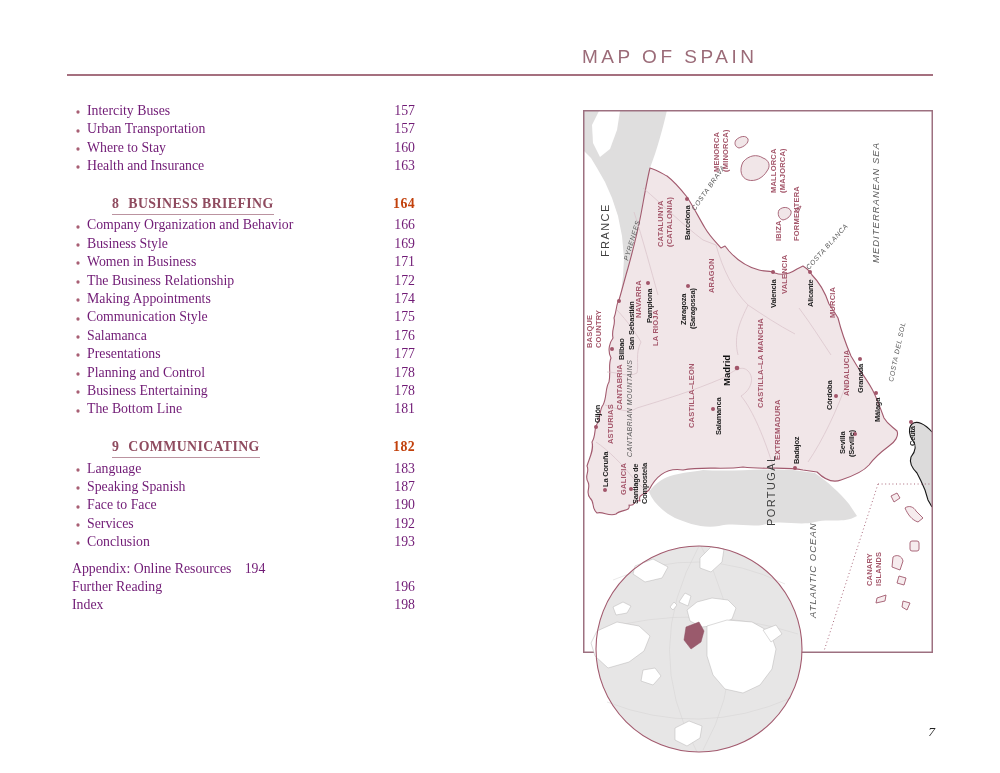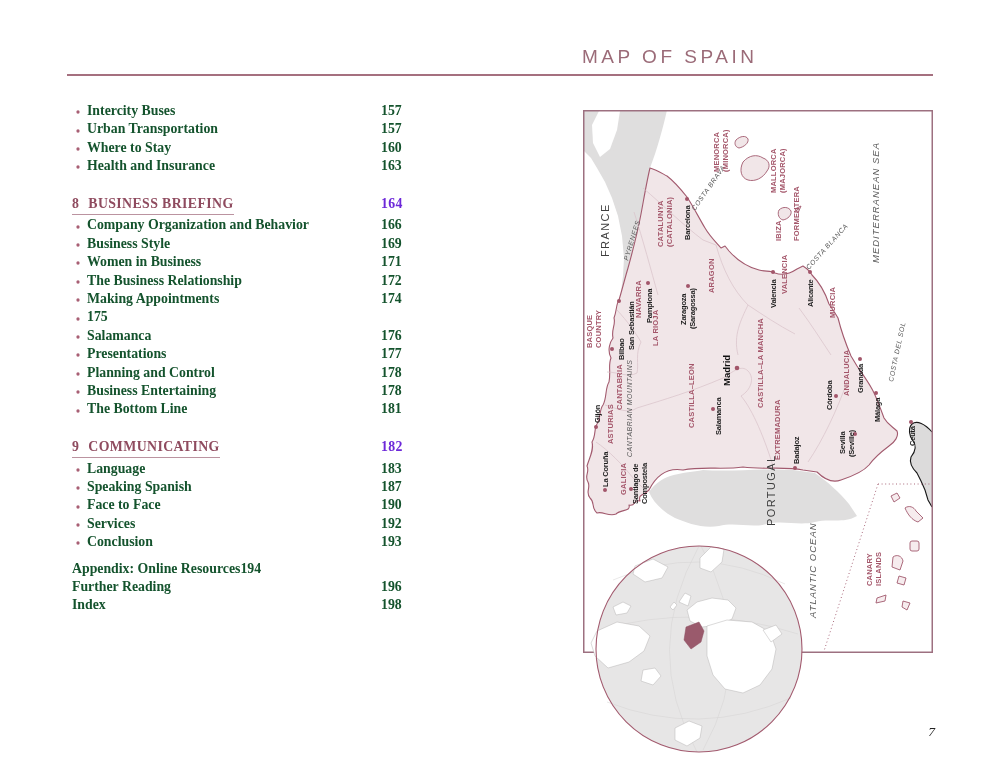--- a/index.html
+++ b/index.html
@@ -11,7 +11,7 @@
   .head-rule{position:absolute;left:67px;top:74px;width:866px;height:1.5px;background:#a5707f;}
   
   .toc{position:absolute;left:72px;top:103px;width:343px;}
-  .toc-row{display:flex;align-items:baseline;height:18.4px;font-size:13.8px;color:#14532d;font-weight:bold;}
+  .toc-row{display:flex;align-items:baseline;height:18.4px;font-size:13.8px;color:#701a75;}
   .toc-row .dot{width:6px;height:6px;flex:0 0 6px;border-radius:50%;background:#a85f74;
       align-self:center;margin:0 6px 0 3px;transform:scale(.55);}
   .toc-row.item .toc-label{flex:1;}

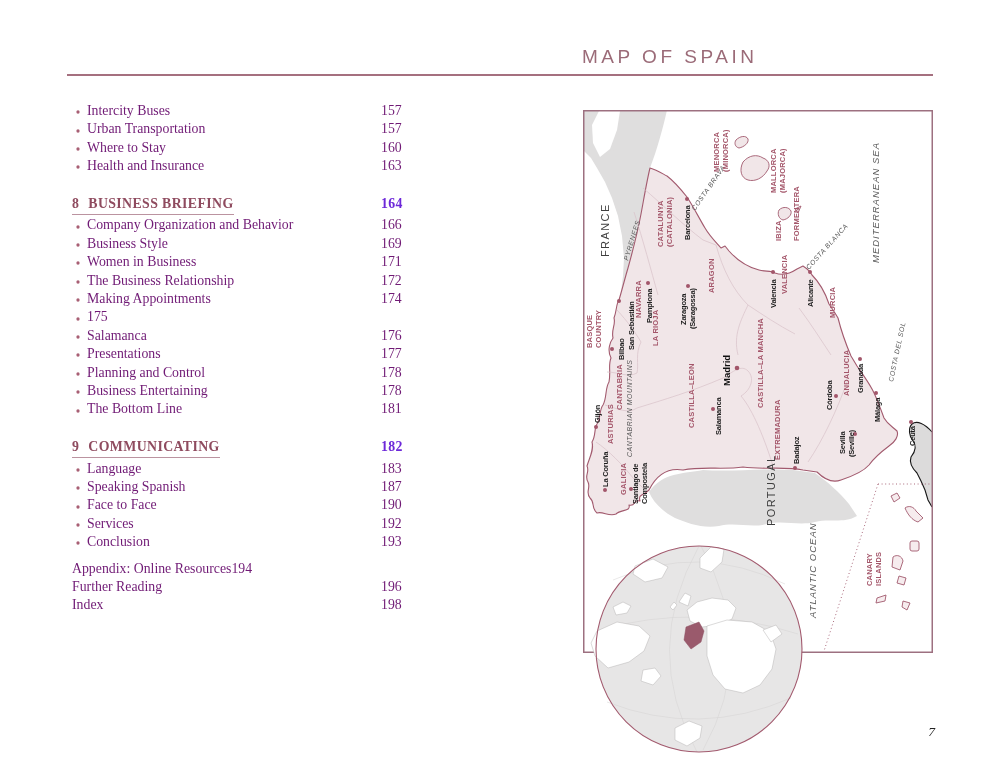--- a/index.html
+++ b/index.html
@@ -16,7 +16,7 @@
       align-self:center;margin:0 6px 0 3px;transform:scale(.55);}
   .toc-row.item .toc-label{flex:1;}
   .toc-row.plain .toc-label{flex:1;}
-  .toc-row .toc-page{width:34px;text-align:left;}
+  .toc-row .toc-page{width:34px;text-align:right;}
   .toc-row.heading{color:#8f4b5f;font-weight:bold;letter-spacing:.4px;margin-top:19.5px;margin-bottom:3px;}
   .toc-row.heading .head-inner{flex:1;}
   .toc-row.heading .head-u{display:inline-block;border-bottom:1px solid #bb93a0;padding-bottom:2px;}

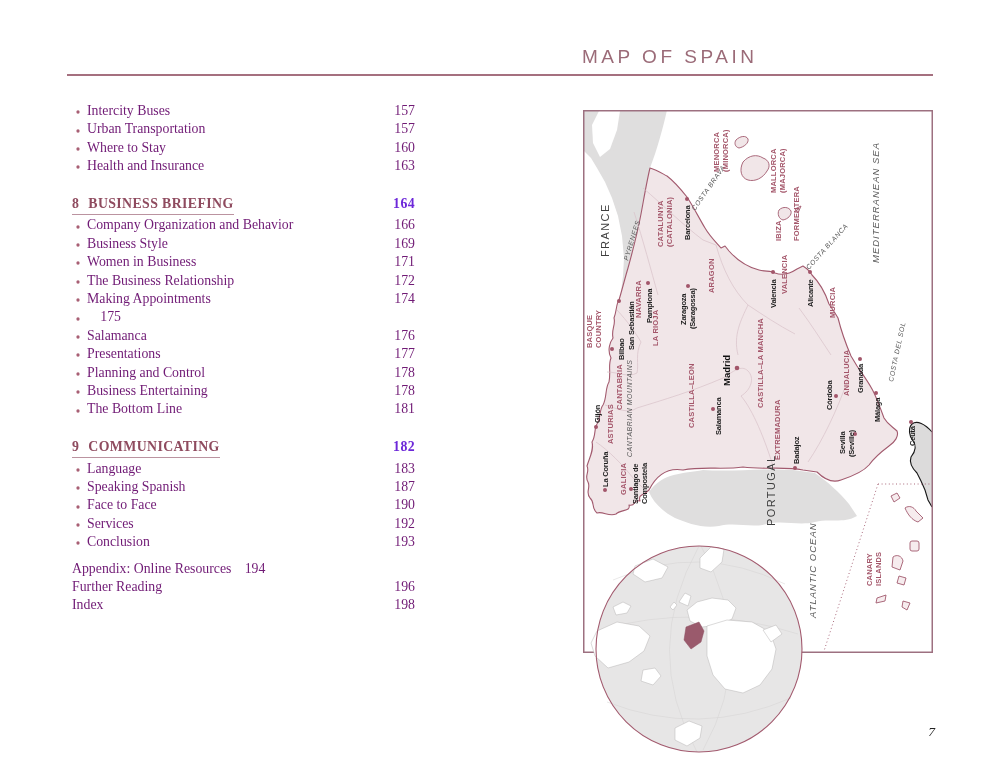--- a/index.html
+++ b/index.html
@@ -17,7 +17,7 @@
   .toc-row.item .toc-label{flex:1;}
   .toc-row.plain .toc-label{flex:1;}
   .toc-row .toc-page{width:34px;text-align:right;}
-  .toc-row.heading{color:#8f4b5f;font-weight:bold;letter-spacing:.4px;margin-top:19.5px;margin-bottom:3px;}
+  .toc-row.heading{color:#8f4b5f;font-weight:bold;letter-spacing:.4px;margin-top:19.5px;margin-bottom:3px;margin-left:40px;}
   .toc-row.heading .head-inner{flex:1;}
   .toc-row.heading .head-u{display:inline-block;border-bottom:1px solid #bb93a0;padding-bottom:2px;}
   .toc-row.heading .num{margin-right:9px;}

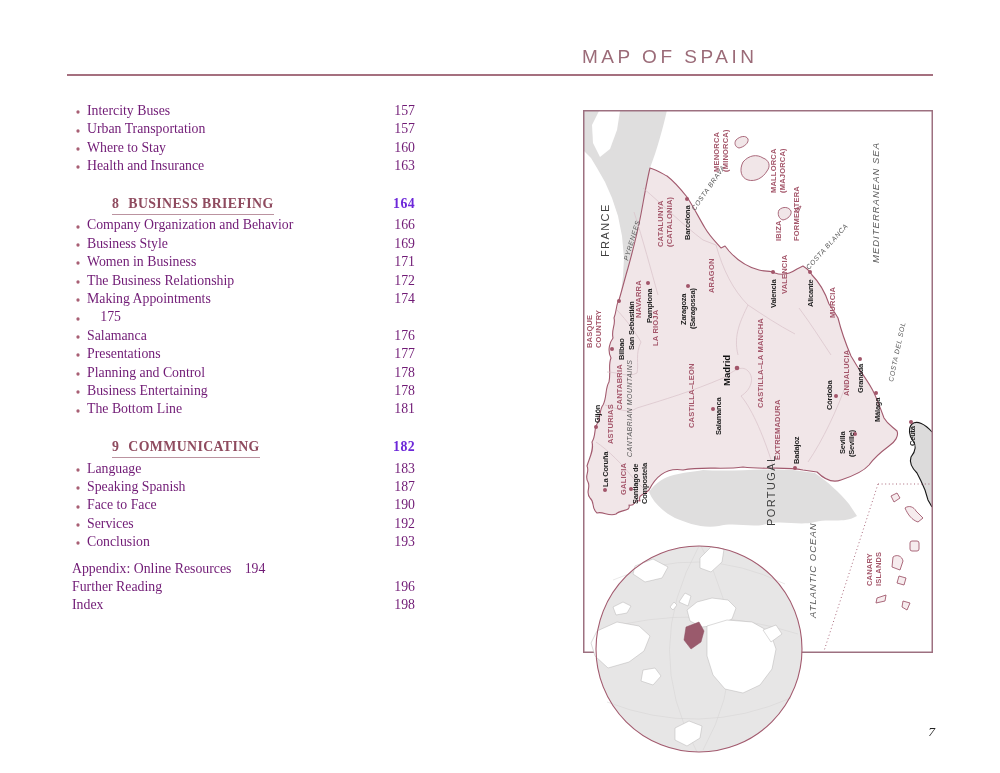--- a/index.html
+++ b/index.html
@@ -21,7 +21,7 @@
   .toc-row.heading .head-inner{flex:1;}
   .toc-row.heading .head-u{display:inline-block;border-bottom:1px solid #bb93a0;padding-bottom:2px;}
   .toc-row.heading .num{margin-right:9px;}
-  .toc-row.heading .toc-page{color:#6d28d9;}
+  .toc-row.heading .toc-page{color:#c2410c;}
   .toc-row.plain-first{margin-top:8px;}
   
   .map-wrap{position:absolute;left:583px;top:110px;width:350px;height:660px;}

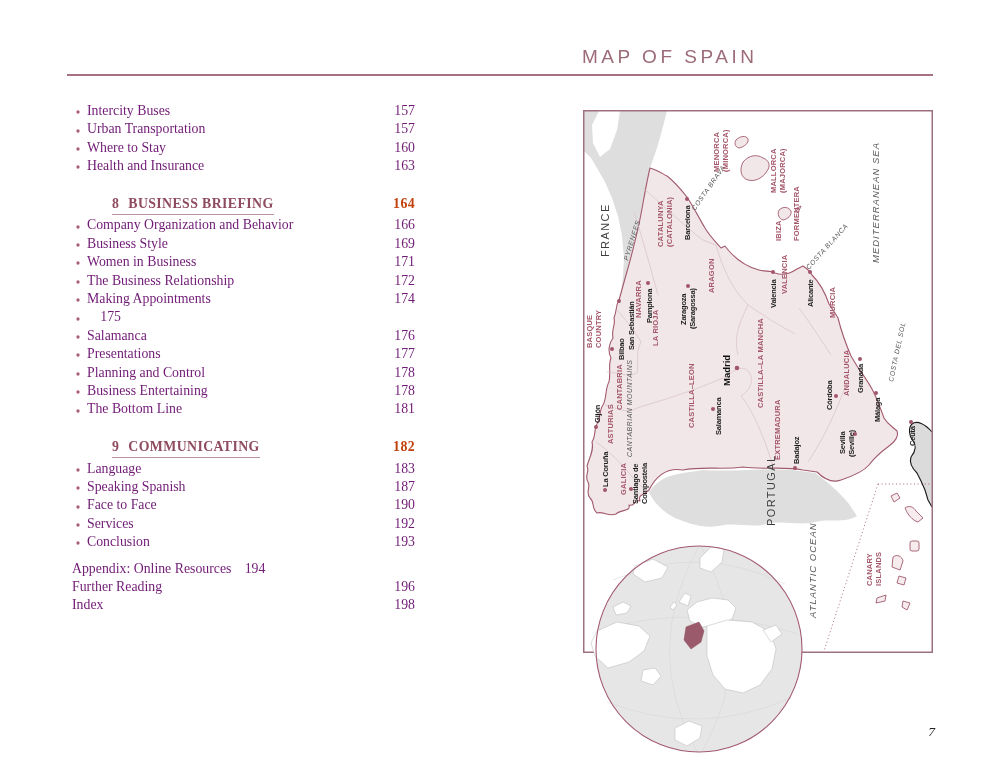--- a/index.html
+++ b/index.html
@@ -96,6 +96,7 @@
       </div>
       <div class="toc-row item">
         <span class="dot"></span>
+        <span class="toc-label">Communication Style</span>
         <span class="toc-page">175</span>
       </div>
       <div class="toc-row item">

